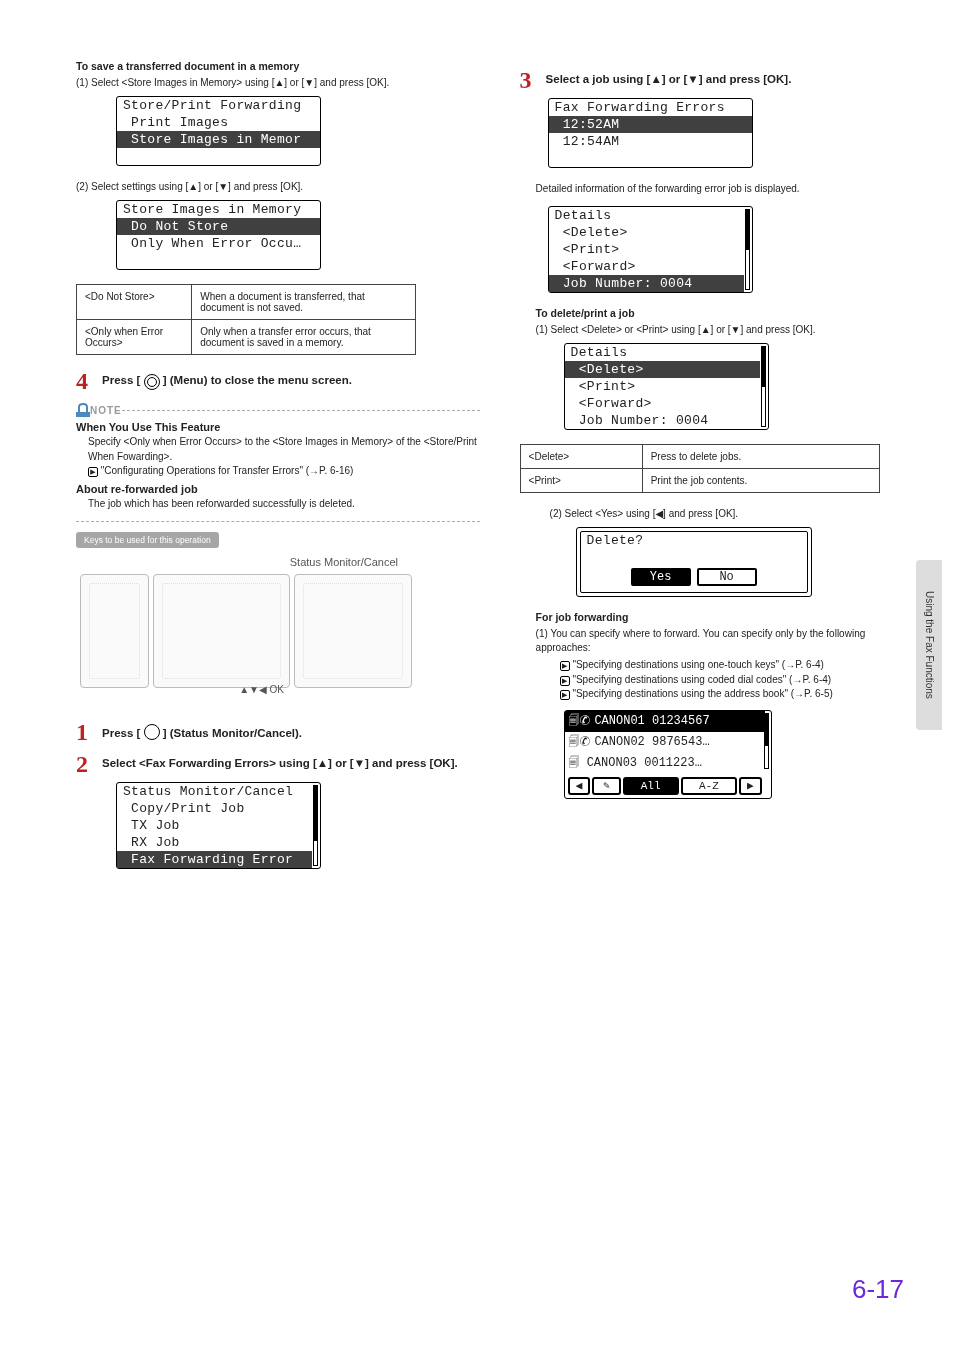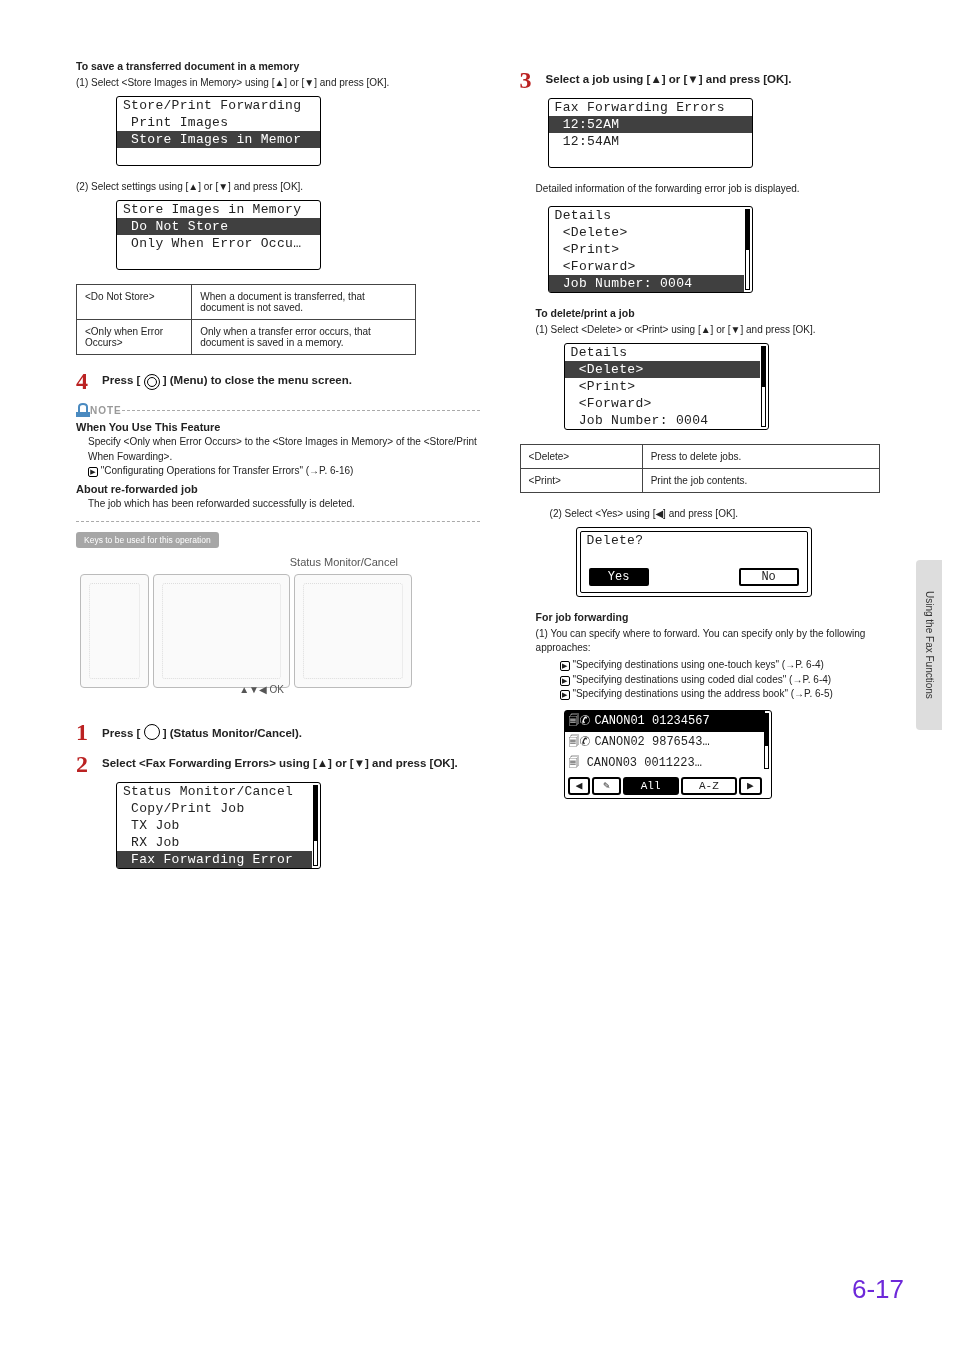--- a/index.html
+++ b/index.html
@@ -241,7 +241,7 @@
         <div style="border:1px solid #000;border-radius:2px;padding-bottom:4px">
           <div class="lcd-row">Delete?</div>
           <div class="lcd-row">&nbsp;</div>
-          <div style="display:flex;gap:6px;justify-content:space-between;padding:2px 8px">
+          <div style="display:flex;gap:6px;justify-content:center;padding:2px 8px">
             <div class="mono" style="border:2px solid #000;border-radius:2px;background:#000;color:#fff;width:60px;text-align:center;font-size:12px">Yes</div>
             <div class="mono" style="border:2px solid #000;border-radius:2px;width:60px;text-align:center;font-size:12px">No</div>
           </div>

